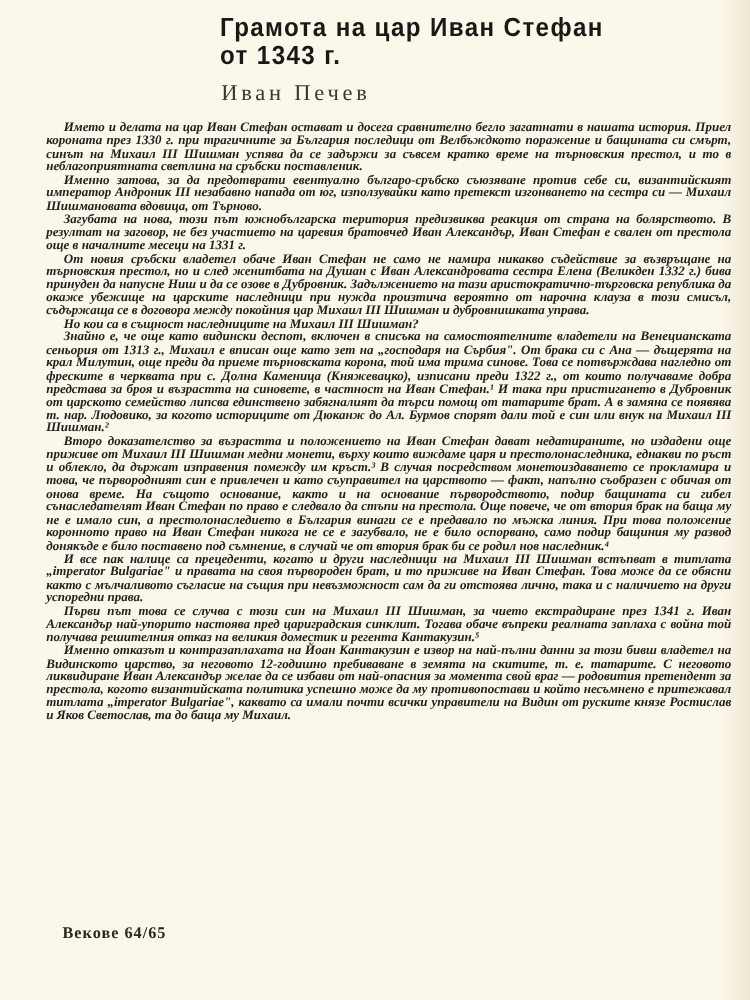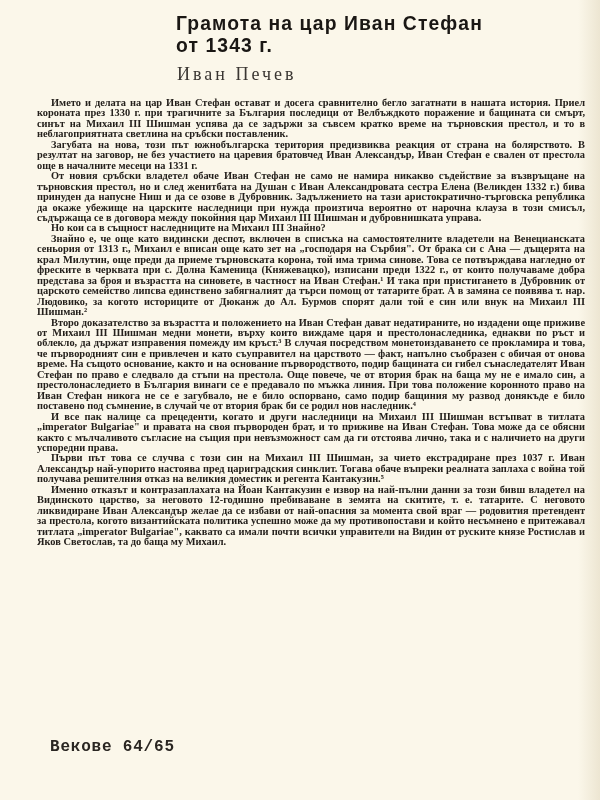--- a/index.html
+++ b/index.html
@@ -31,7 +31,7 @@
     font-size: 10.4px; line-height: 10.45px; font-weight: bold;
     text-align: justify; color: #24201c;
   }
-  .body-text p { margin: 0; text-indent: 14px; }
+  .body-text p { margin: 0; text-indent: 14px; font-style: italic; }
   .footer {
     position: absolute; left: 50px; top: 738px;
     font-size: 16px; font-weight: bold; letter-spacing: 0.8px; color: #2a2622; font-family: Liberation Mono, monospace;

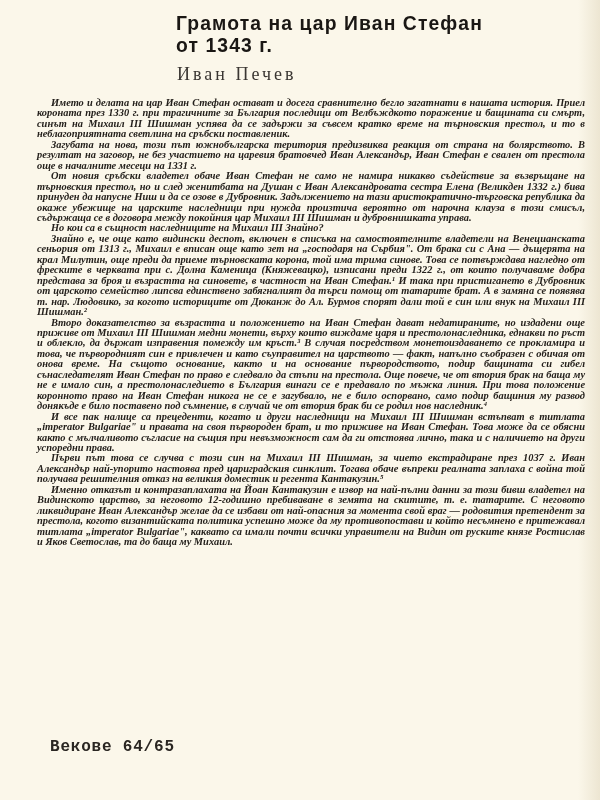--- a/index.html
+++ b/index.html
@@ -51,6 +51,7 @@
 
 <div class="body-text">
   <p>Името и делата на цар Иван Стефан остават и досега сравнително бегло загатнати в нашата история. Приел короната през 1330 г. при трагичните за България последици от Велбъждкото поражение и бащината си смърт, синът на Михаил III Шишман успява да се задържи за съвсем кратко време на търновския престол, и то в неблагоприятната светлина на сръбски поставленик.</p>
+  <p>Именно затова, за да предотврати евентуално българо-сръбско съюзяване против себе си, византийският император Андроник III незабавно напада от юг, използувайки като претекст изгонването на сестра си — Михаил Шишмановата вдовица, от Търново.</p>
   <p>Загубата на нова, този път южнобългарска територия предизвиква реакция от страна на болярството. В резултат на заговор, не без участието на царевия братовчед Иван Александър, Иван Стефан е свален от престола още в началните месеци на 1331 г.</p>
   <p>От новия сръбски владетел обаче Иван Стефан не само не намира никакво съдействие за възвръщане на търновския престол, но и след женитбата на Душан с Иван Александровата сестра Елена (Великден 1332 г.) бива принуден да напусне Ниш и да се озове в Дубровник. Задължението на тази аристократично-търговска република да окаже убежище на царските наследници при нужда произтича вероятно от нарочна клауза в този смисъл, съдържаща се в договора между покойния цар Михаил III Шишман и дубровнишката управа.</p>
   <p>Но кои са в същност наследниците на Михаил III Знайно?</p>

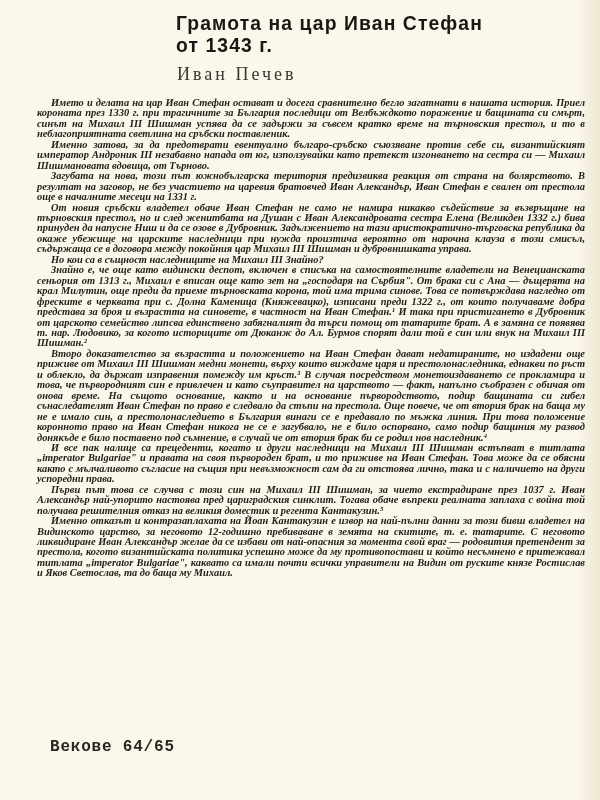--- a/index.html
+++ b/index.html
@@ -54,7 +54,7 @@
   <p>Именно затова, за да предотврати евентуално българо-сръбско съюзяване против себе си, византийският император Андроник III незабавно напада от юг, използувайки като претекст изгонването на сестра си — Михаил Шишмановата вдовица, от Търново.</p>
   <p>Загубата на нова, този път южнобългарска територия предизвиква реакция от страна на болярството. В резултат на заговор, не без участието на царевия братовчед Иван Александър, Иван Стефан е свален от престола още в началните месеци на 1331 г.</p>
   <p>От новия сръбски владетел обаче Иван Стефан не само не намира никакво съдействие за възвръщане на търновския престол, но и след женитбата на Душан с Иван Александровата сестра Елена (Великден 1332 г.) бива принуден да напусне Ниш и да се озове в Дубровник. Задължението на тази аристократично-търговска република да окаже убежище на царските наследници при нужда произтича вероятно от нарочна клауза в този смисъл, съдържаща се в договора между покойния цар Михаил III Шишман и дубровнишката управа.</p>
-  <p>Но кои са в същност наследниците на Михаил III Знайно?</p>
+  <p>Но кои са в същност наследниците на Михаил III Шишман?</p>
   <p>Знайно е, че още като видински деспот, включен в списъка на самостоятелните владетели на Венецианската сеньория от 1313 г., Михаил е вписан още като зет на „господаря на Сърбия". От брака си с Ана — дъщерята на крал Милутин, още преди да приеме търновската корона, той има трима синове. Това се потвърждава нагледно от фреските в черквата при с. Долна Каменица (Княжевацко), изписани преди 1322 г., от които получаваме добра представа за броя и възрастта на синовете, в частност на Иван Стефан.¹ И така при пристигането в Дубровник от царското семейство липсва единствено забягналият да търси помощ от татарите брат. А в замяна се появява т. нар. Людовико, за когото историците от Дюканж до Ал. Бурмов спорят дали той е син или внук на Михаил III Шишман.²</p>
   <p>Второ доказателство за възрастта и положението на Иван Стефан дават недатираните, но издадени още приживе от Михаил III Шишман медни монети, върху които виждаме царя и престолонаследника, еднакви по ръст и облекло, да държат изправения помежду им кръст.³ В случая посредством монетоиздаването се прокламира и това, че първородният син е привлечен и като съуправител на царството — факт, напълно съобразен с обичая от онова време. На същото основание, както и на основание първородството, подир бащината си гибел сънаследателят Иван Стефан по право е следвало да стъпи на престола. Още повече, че от втория брак на баща му не е имало син, а престолонаследието в България винаги се е предавало по мъжка линия. При това положение коронното право на Иван Стефан никога не се е загубвало, не е било оспорвано, само подир бащиния му развод донякъде е било поставено под съмнение, в случай че от втория брак би се родил нов наследник.⁴</p>
   <p>И все пак налице са прецеденти, когато и други наследници на Михаил III Шишман встъпват в титлата „imperator Bulgariae" и правата на своя първороден брат, и то приживе на Иван Стефан. Това може да се обясни както с мълчаливото съгласие на същия при невъзможност сам да ги отстоява лично, така и с наличието на други успоредни права.</p>

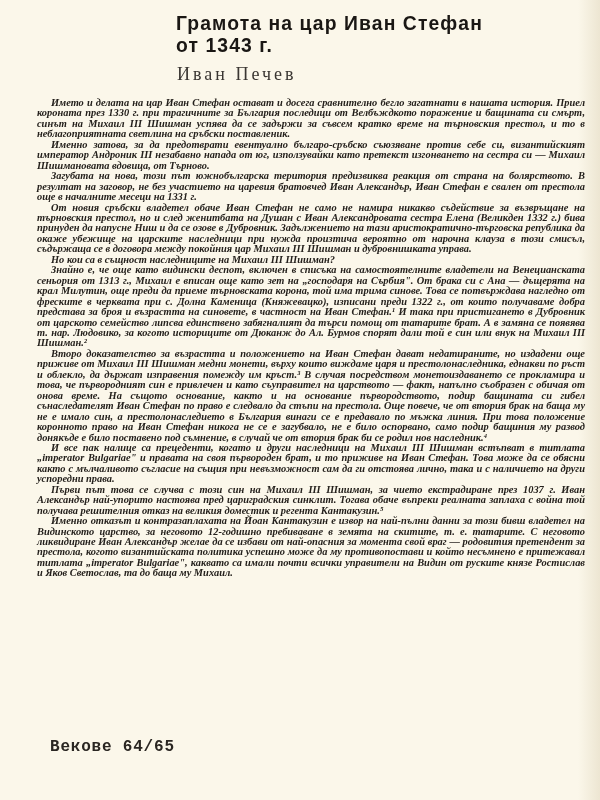--- a/index.html
+++ b/index.html
@@ -58,7 +58,7 @@
   <p>Знайно е, че още като видински деспот, включен в списъка на самостоятелните владетели на Венецианската сеньория от 1313 г., Михаил е вписан още като зет на „господаря на Сърбия". От брака си с Ана — дъщерята на крал Милутин, още преди да приеме търновската корона, той има трима синове. Това се потвърждава нагледно от фреските в черквата при с. Долна Каменица (Княжевацко), изписани преди 1322 г., от които получаваме добра представа за броя и възрастта на синовете, в частност на Иван Стефан.¹ И така при пристигането в Дубровник от царското семейство липсва единствено забягналият да търси помощ от татарите брат. А в замяна се появява т. нар. Людовико, за когото историците от Дюканж до Ал. Бурмов спорят дали той е син или внук на Михаил III Шишман.²</p>
   <p>Второ доказателство за възрастта и положението на Иван Стефан дават недатираните, но издадени още приживе от Михаил III Шишман медни монети, върху които виждаме царя и престолонаследника, еднакви по ръст и облекло, да държат изправения помежду им кръст.³ В случая посредством монетоиздаването се прокламира и това, че първородният син е привлечен и като съуправител на царството — факт, напълно съобразен с обичая от онова време. На същото основание, както и на основание първородството, подир бащината си гибел сънаследателят Иван Стефан по право е следвало да стъпи на престола. Още повече, че от втория брак на баща му не е имало син, а престолонаследието в България винаги се е предавало по мъжка линия. При това положение коронното право на Иван Стефан никога не се е загубвало, не е било оспорвано, само подир бащиния му развод донякъде е било поставено под съмнение, в случай че от втория брак би се родил нов наследник.⁴</p>
   <p>И все пак налице са прецеденти, когато и други наследници на Михаил III Шишман встъпват в титлата „imperator Bulgariae" и правата на своя първороден брат, и то приживе на Иван Стефан. Това може да се обясни както с мълчаливото съгласие на същия при невъзможност сам да ги отстоява лично, така и с наличието на други успоредни права.</p>
-  <p>Първи път това се случва с този син на Михаил III Шишман, за чието екстрадиране през 1037 г. Иван Александър най-упорито настоява пред цариградския синклит. Тогава обаче въпреки реалната заплаха с война той получава решителния отказ на великия доместик и регента Кантакузин.⁵</p>
+  <p>Първи път това се случва с този син на Михаил III Шишман, за чието екстрадиране през 1341 г. Иван Александър най-упорито настоява пред цариградския синклит. Тогава обаче въпреки реалната заплаха с война той получава решителния отказ на великия доместик и регента Кантакузин.⁵</p>
   <p>Именно отказът и контразаплахата на Йоан Кантакузин е извор на най-пълни данни за този бивш владетел на Видинското царство, за неговото 12-годишно пребиваване в земята на скитите, т. е. татарите. С неговото ликвидиране Иван Александър желае да се избави от най-опасния за момента свой враг — родовития претендент за престола, когото византийската политика успешно може да му противопостави и който несъмнено е притежавал титлата „imperator Bulgariae", каквато са имали почти всички управители на Видин от руските князе Ростислав и Яков Светослав, та до баща му Михаил.</p>
 </div>
 

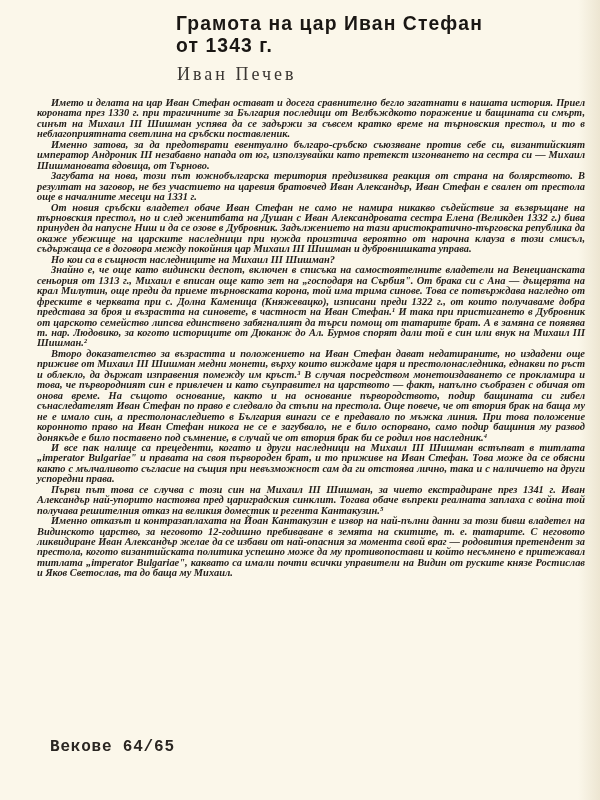--- a/index.html
+++ b/index.html
@@ -34,7 +34,7 @@
   .body-text p { margin: 0; text-indent: 14px; font-style: italic; }
   .footer {
     position: absolute; left: 50px; top: 738px;
-    font-size: 16px; font-weight: bold; letter-spacing: 0.8px; color: #2a2622; font-family: Liberation Mono, monospace;
+    font-size: 13px; font-weight: bold; letter-spacing: 0.8px; color: #2a2622;
   }
 </style>
 </head>

